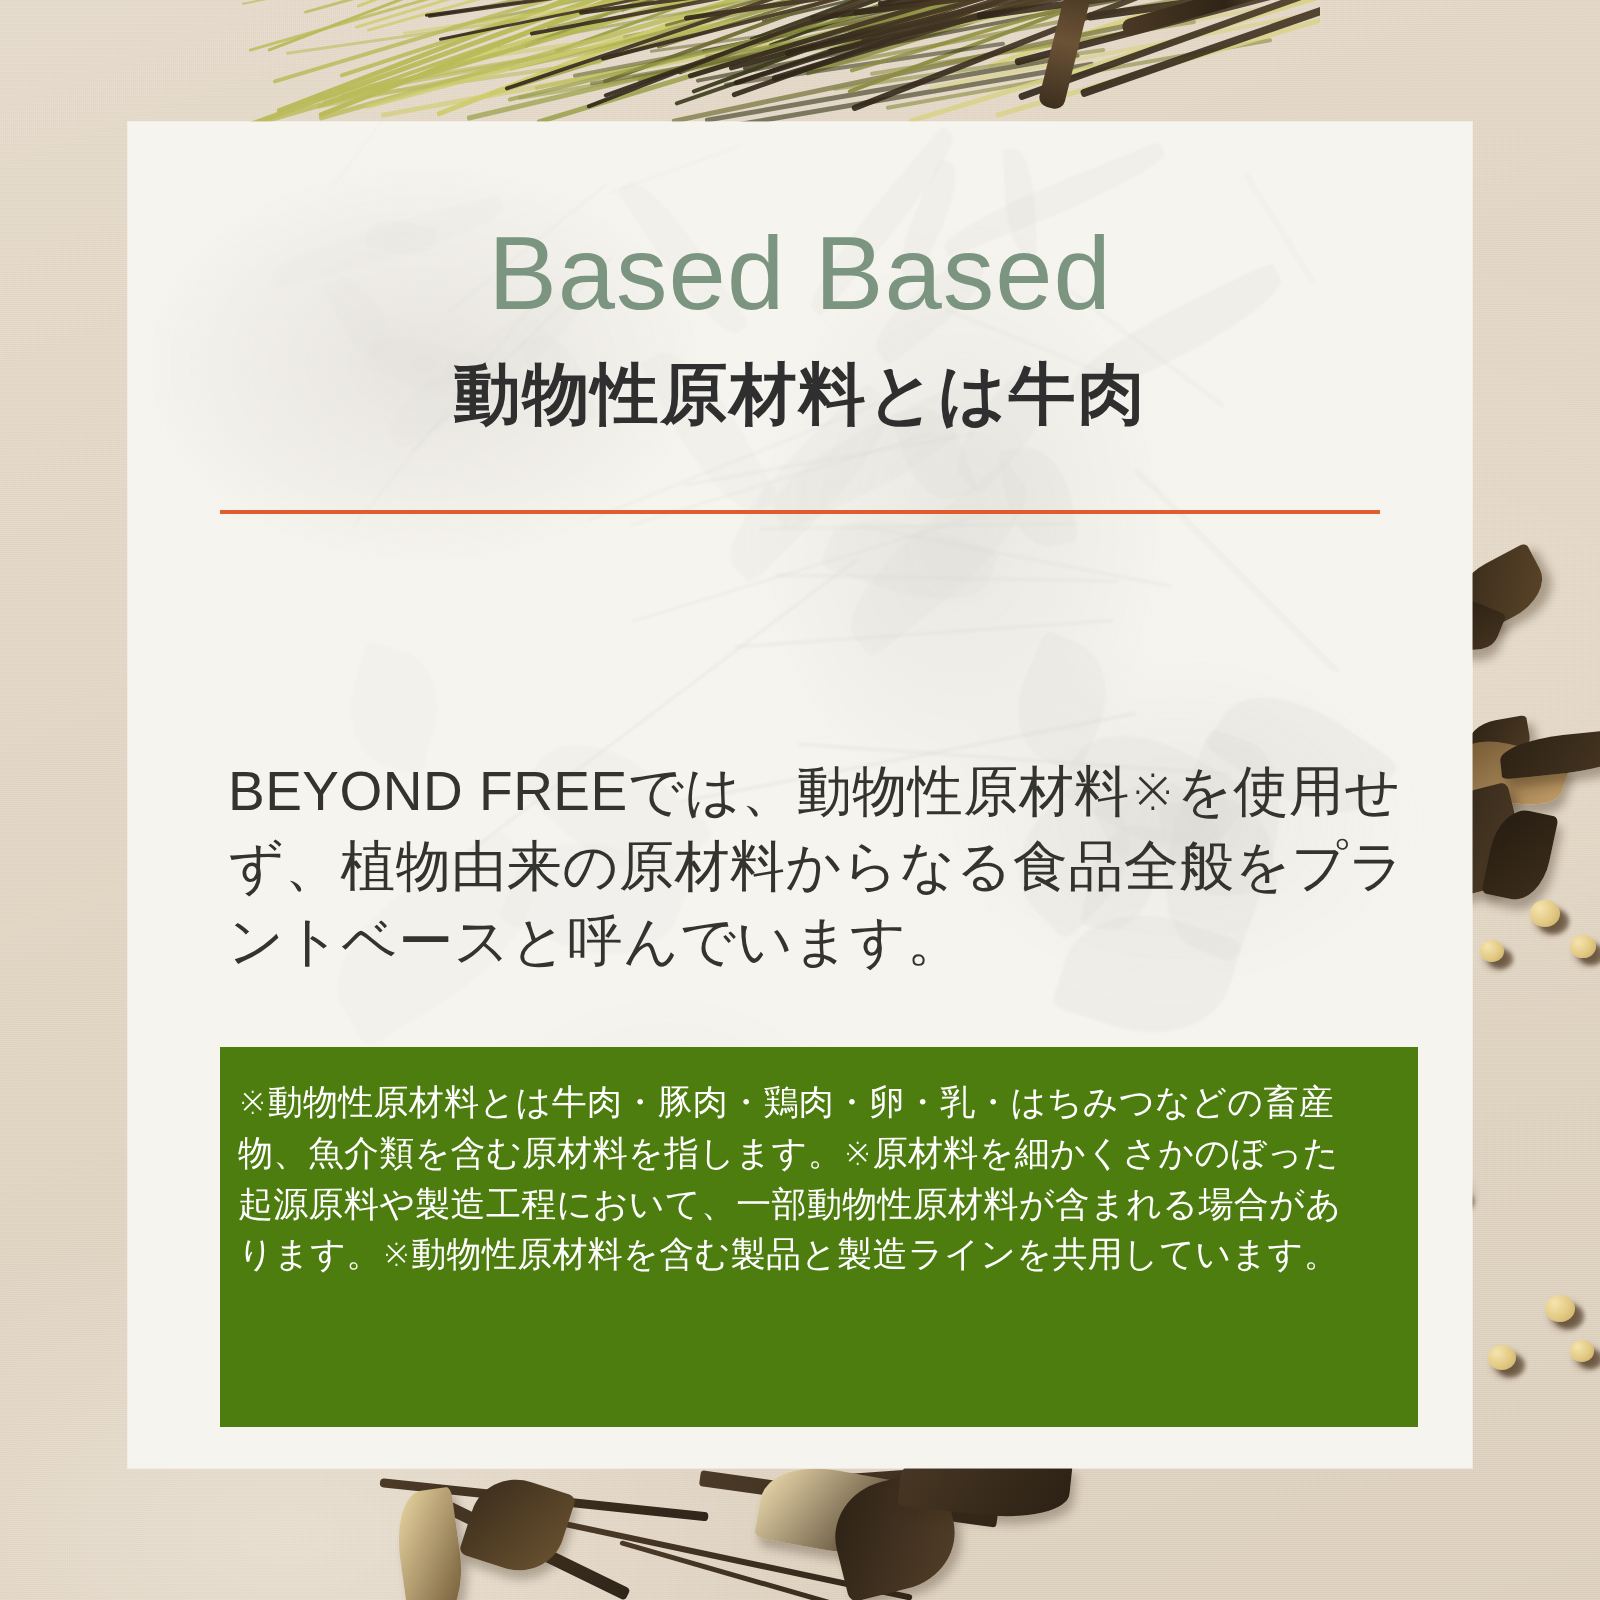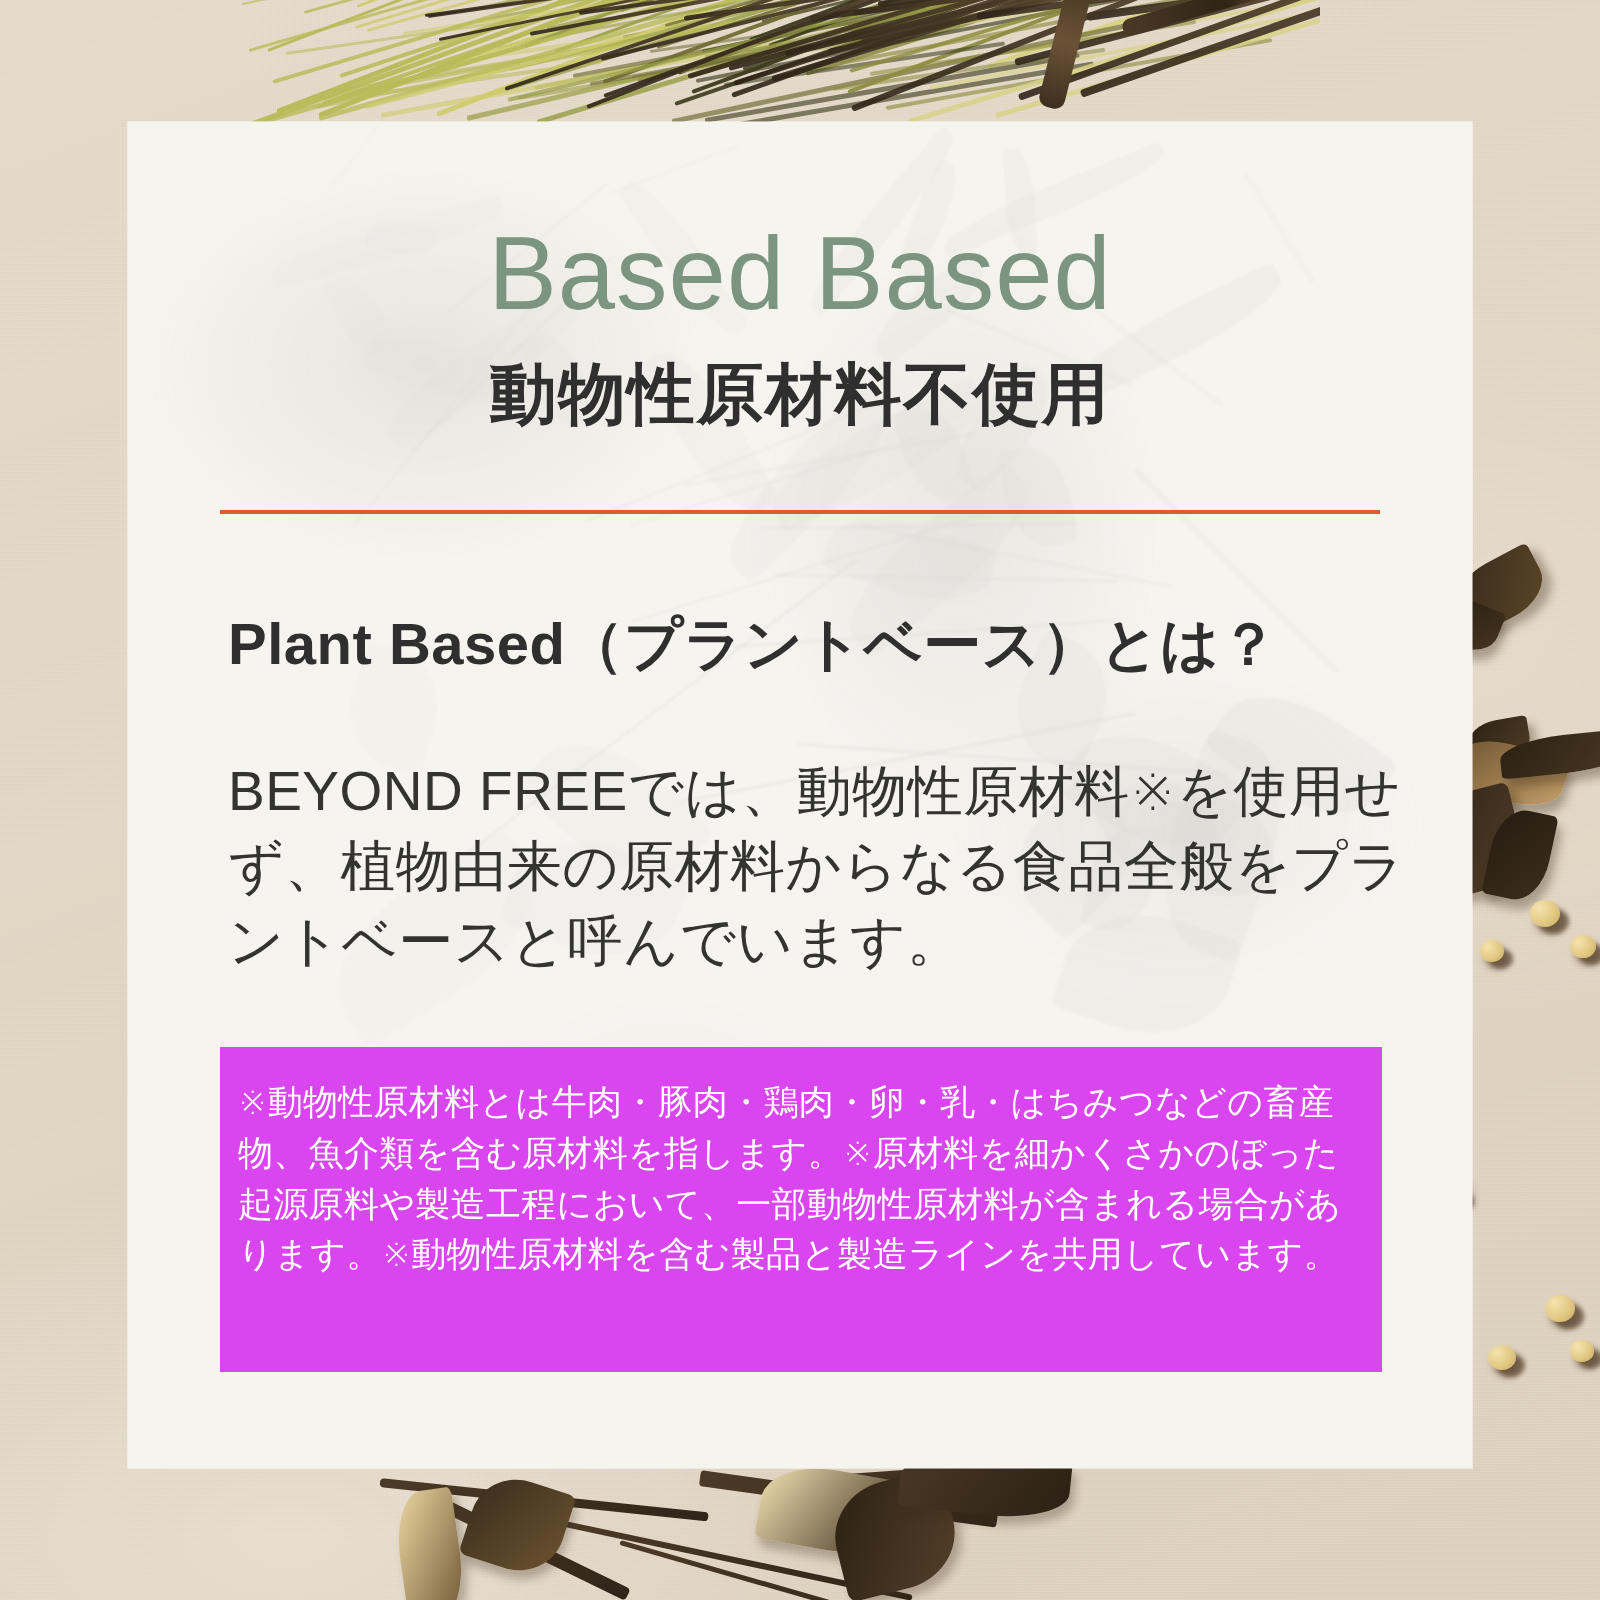--- a/index.html
+++ b/index.html
@@ -344,7 +344,7 @@
     <div class="card-inner">
       <div class="title-en">Based Based</div>
 
-      <div class="title-ja">動物性原材料不使用</div>
+      <div class="title-ja">動物性原材料とは牛肉</div>
 
       <div class="divider"></div>
 

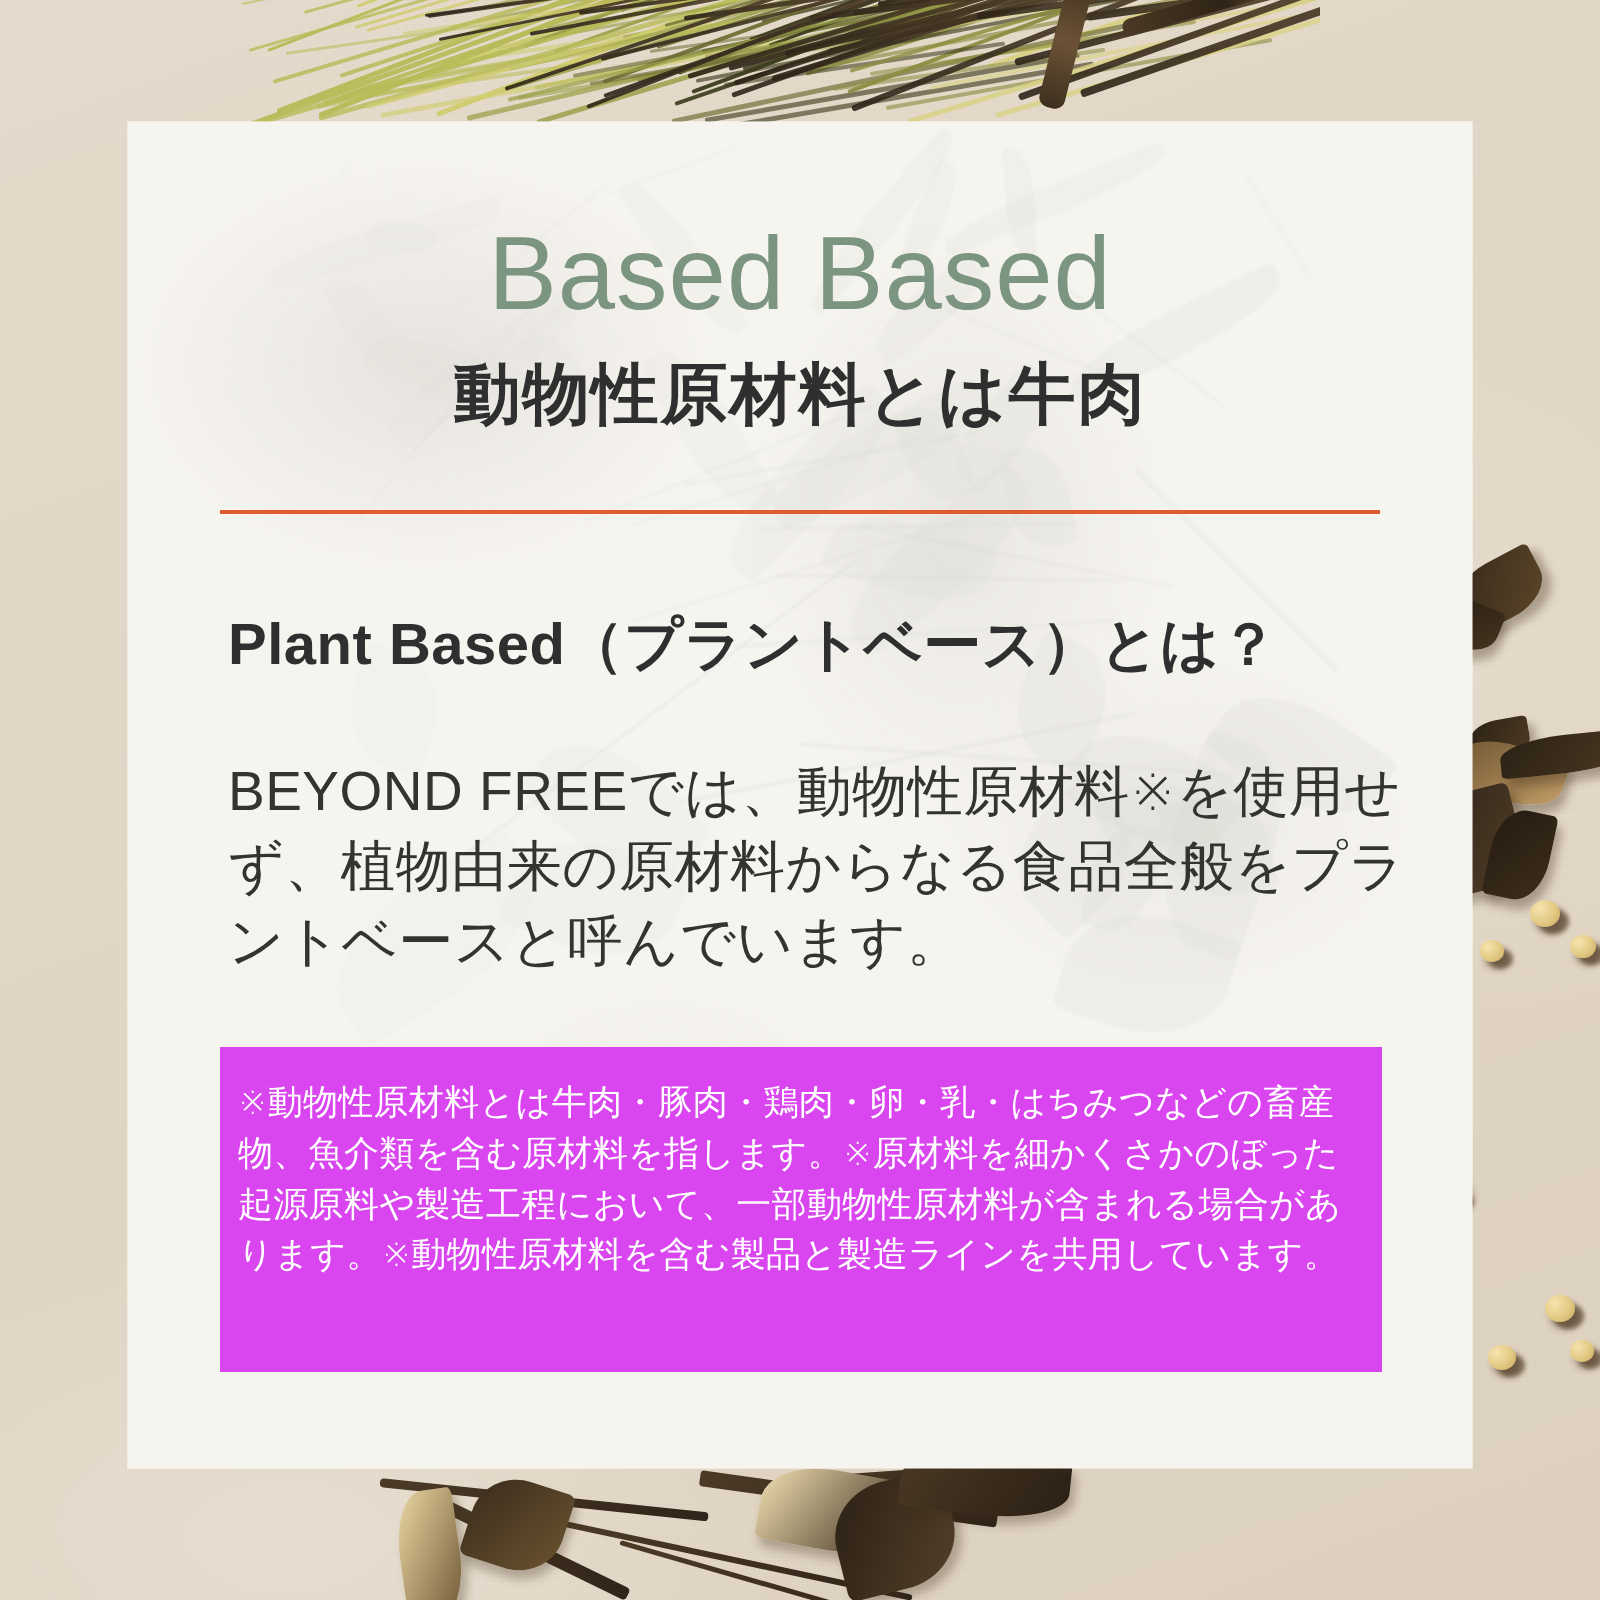--- a/index.html
+++ b/index.html
@@ -348,7 +348,6 @@
 
       <div class="divider"></div>
 
-      <div class="q-heading">Plant Based（プラントベース）とは？</div>
 
       <div class="body-copy">BEYOND FREEでは、動物性原材料※を使用せず、植物由来の原材料からなる食品全般をプラントベースと呼んでいます。</div>
 

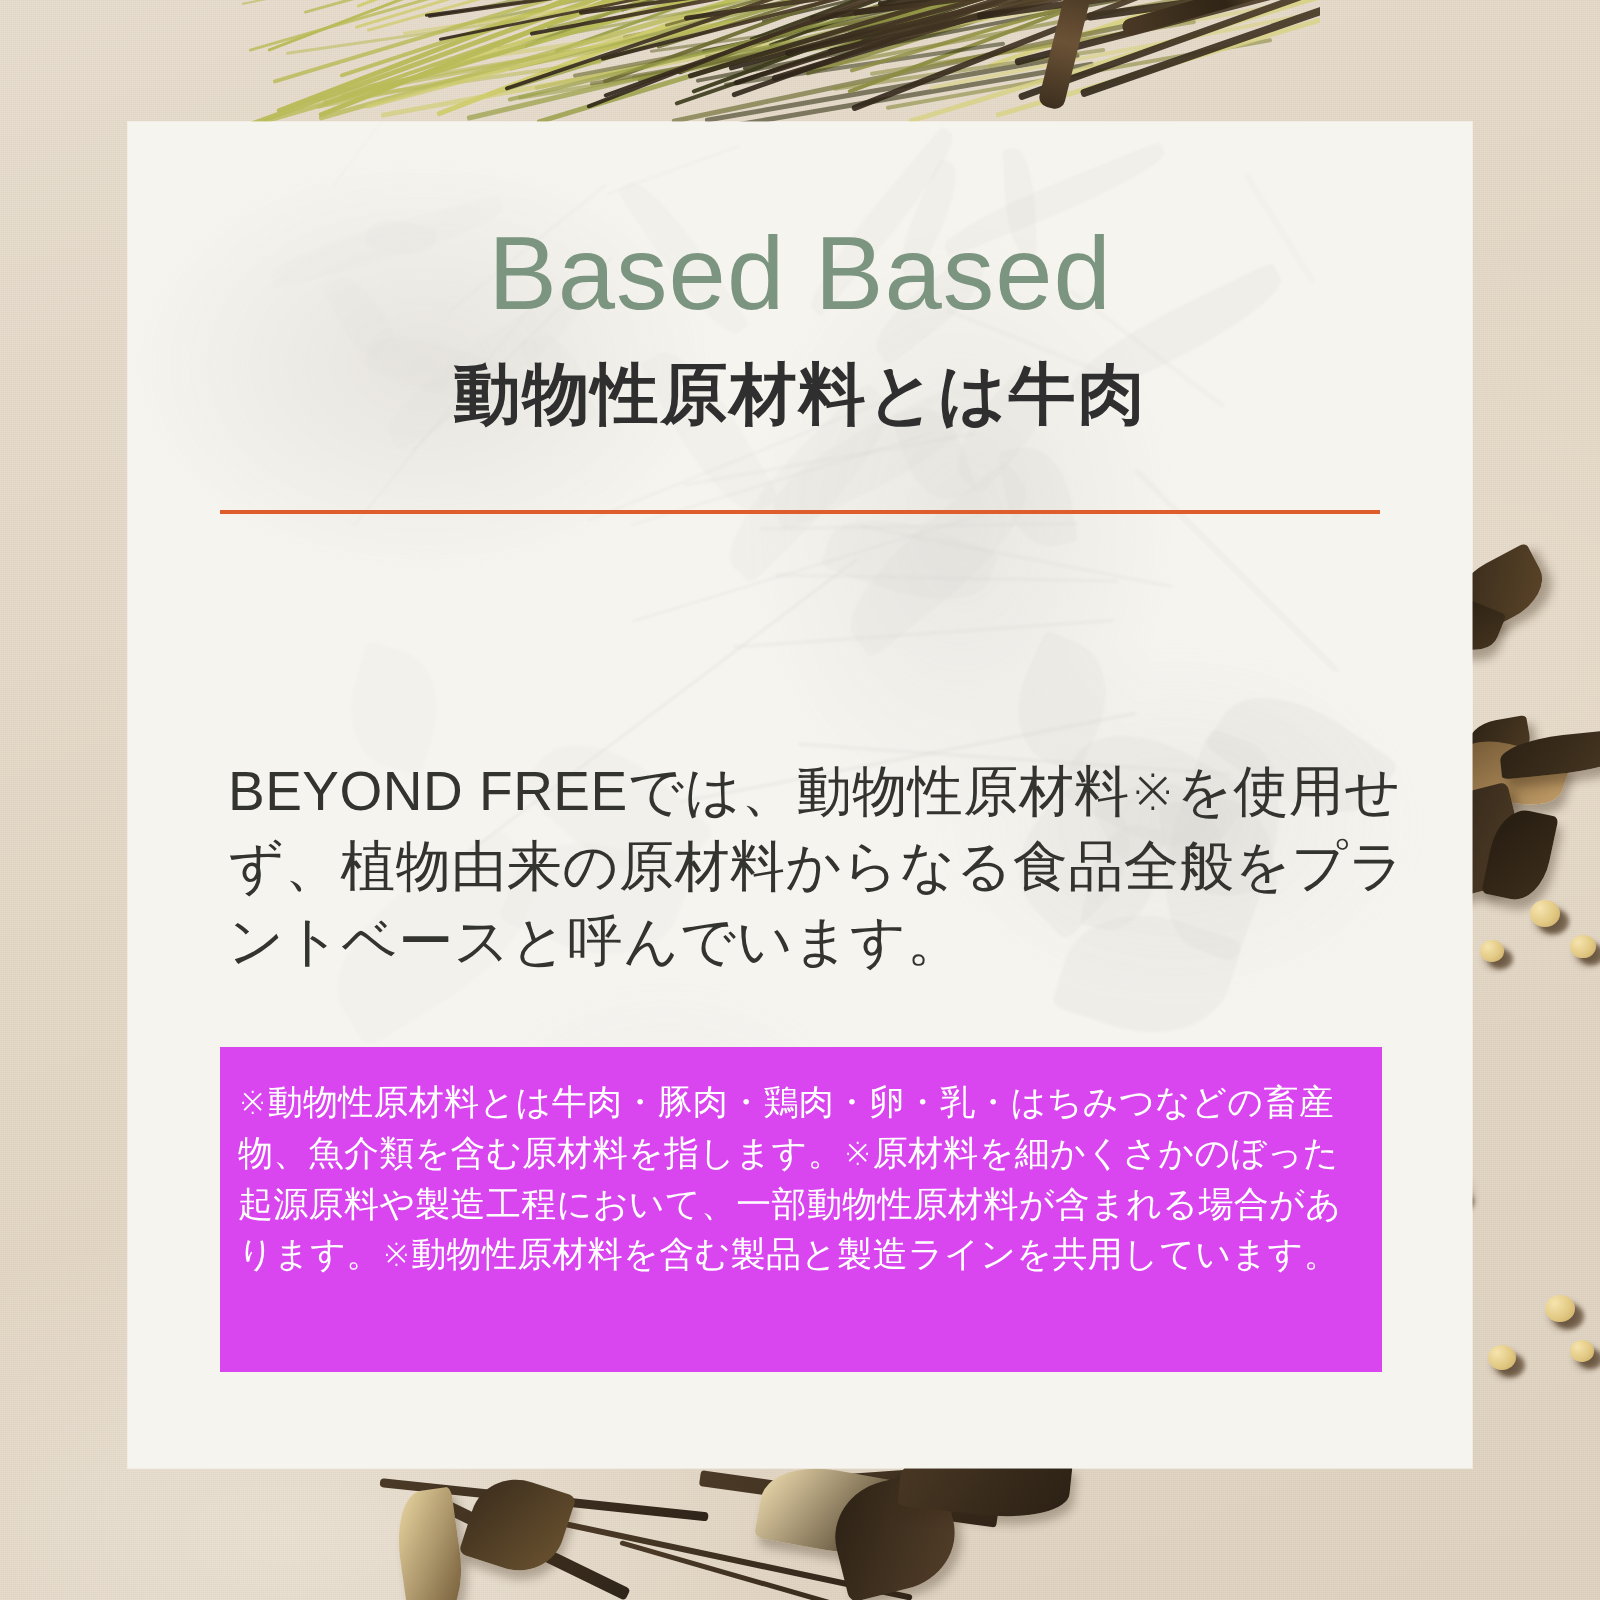--- a/index.html
+++ b/index.html
@@ -105,8 +105,9 @@
     color:#33332f;
   }
   .note-box{
-    position:absolute;left:92px;top:925px;width:1162px;height:325px;
-    background:#d946ef;
+    position:absolute;left:92px;top:925px;width:1162px;height:380px;
+    background:#4d7c0f;
+    padding-left:36px;
   }
   .note-text{
     position:absolute;left:18px;top:30px;width:1126px;

